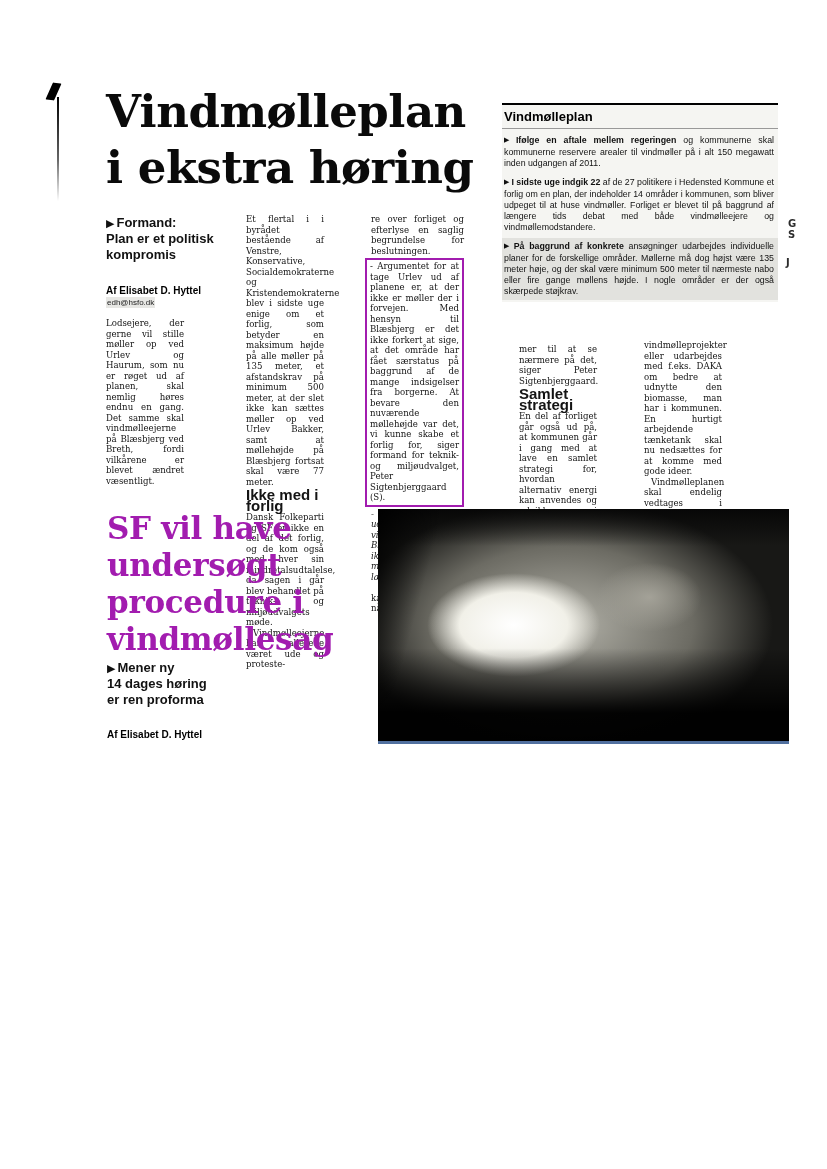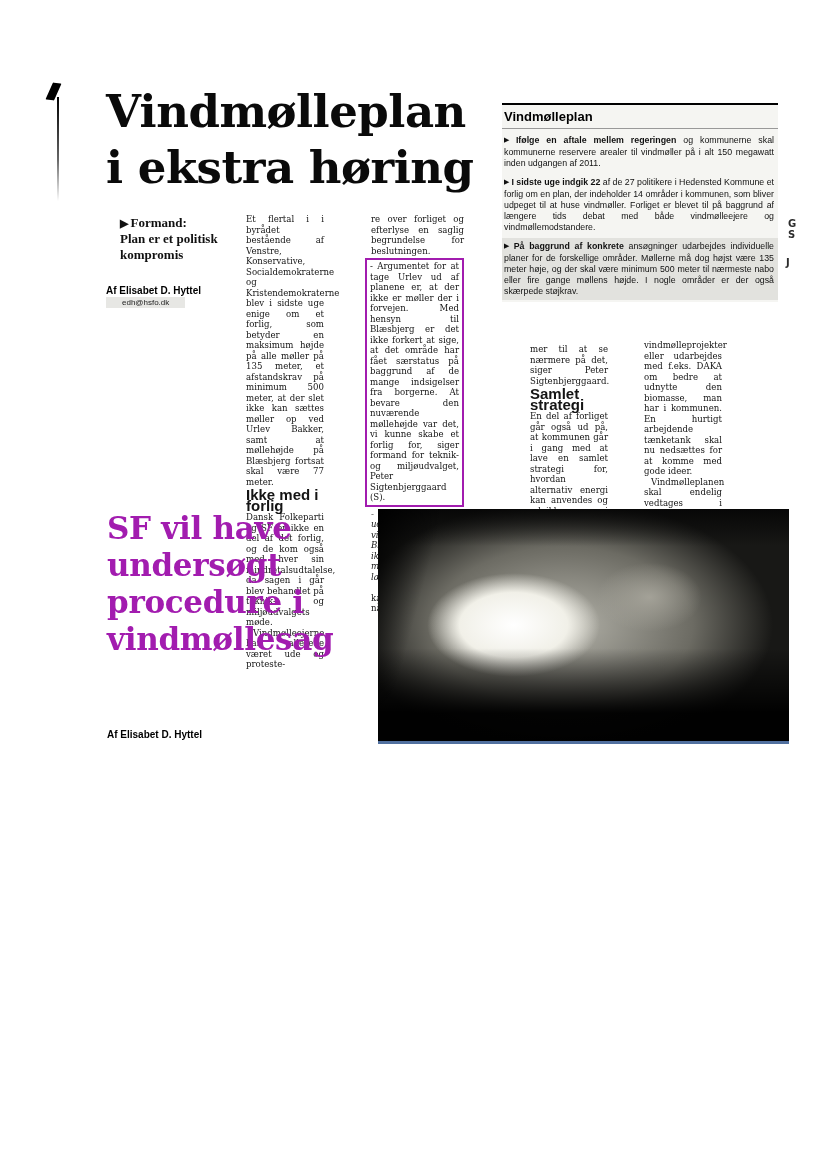--- a/index.html
+++ b/index.html
@@ -21,7 +21,7 @@
   .kicker{position:absolute;font-family:"Liberation Sans","DejaVu Sans",sans-serif;
           font-weight:700;font-size:13px;line-height:16px;color:#111;width:140px;}
   .kicker .arrow{font-size:11px;margin-right:2px;}
-  .kicker1{left:120px;top:215px;font-family:Liberation Serif, serif;}
+  .kicker1{left:106px;top:215px;}
   .kicker2{left:107px;top:660px;}
 
   .byline{position:absolute;font-family:"Liberation Sans","DejaVu Sans",sans-serif;

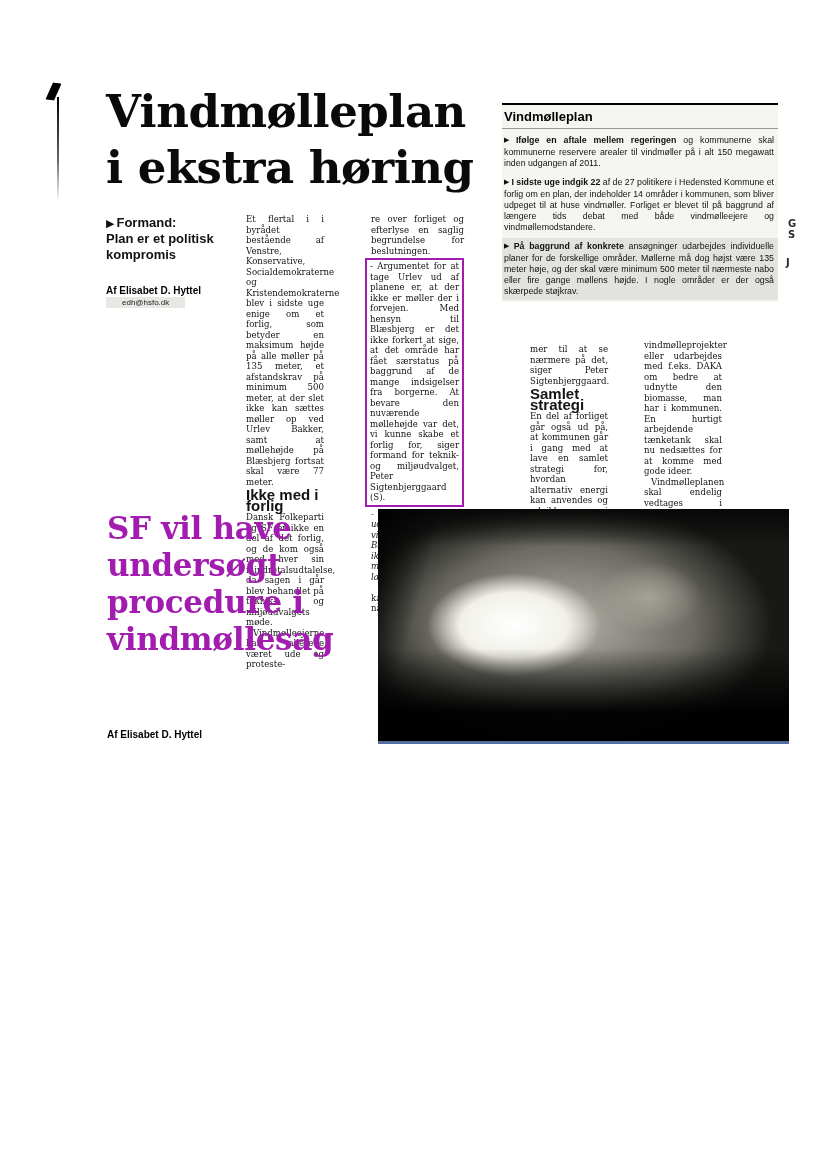--- a/index.html
+++ b/index.html
@@ -30,7 +30,7 @@
   .byline2{left:107px;top:729px;}
   .email{position:absolute;left:106px;top:297px;background:#e7e7e4;
          font-family:"Liberation Sans","DejaVu Sans",sans-serif;font-size:8px;
-         padding:1px 16px;color:#222;}
+         padding:1px 1px;color:#222;}
 
   
   .newscol{position:absolute;font-size:8.6px;line-height:10.5px;text-align:justify;

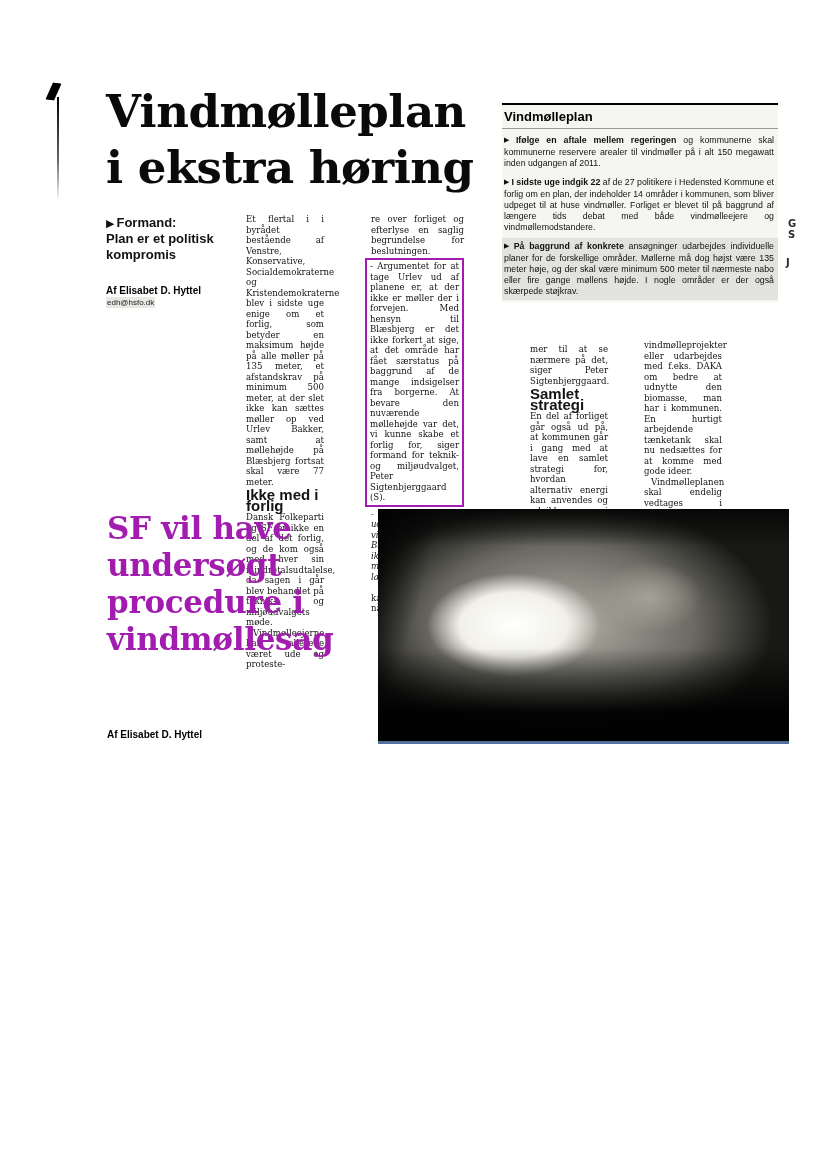--- a/index.html
+++ b/index.html
@@ -103,6 +103,7 @@
   <div class="email">edh@hsfo.dk</div>
 
   <div class="newscol" id="col1">
+    <p>Lodsejere, der gerne vil stille møller op ved Urlev og Haurum, som nu er røget ud af planen, skal nemlig høres endnu en gang. Det samme skal vindmølleejerne på Blæsbjerg ved Breth, fordi vilkårene er blevet ændret væsentligt.</p>
   </div>
 
   <div class="newscol" id="col2">

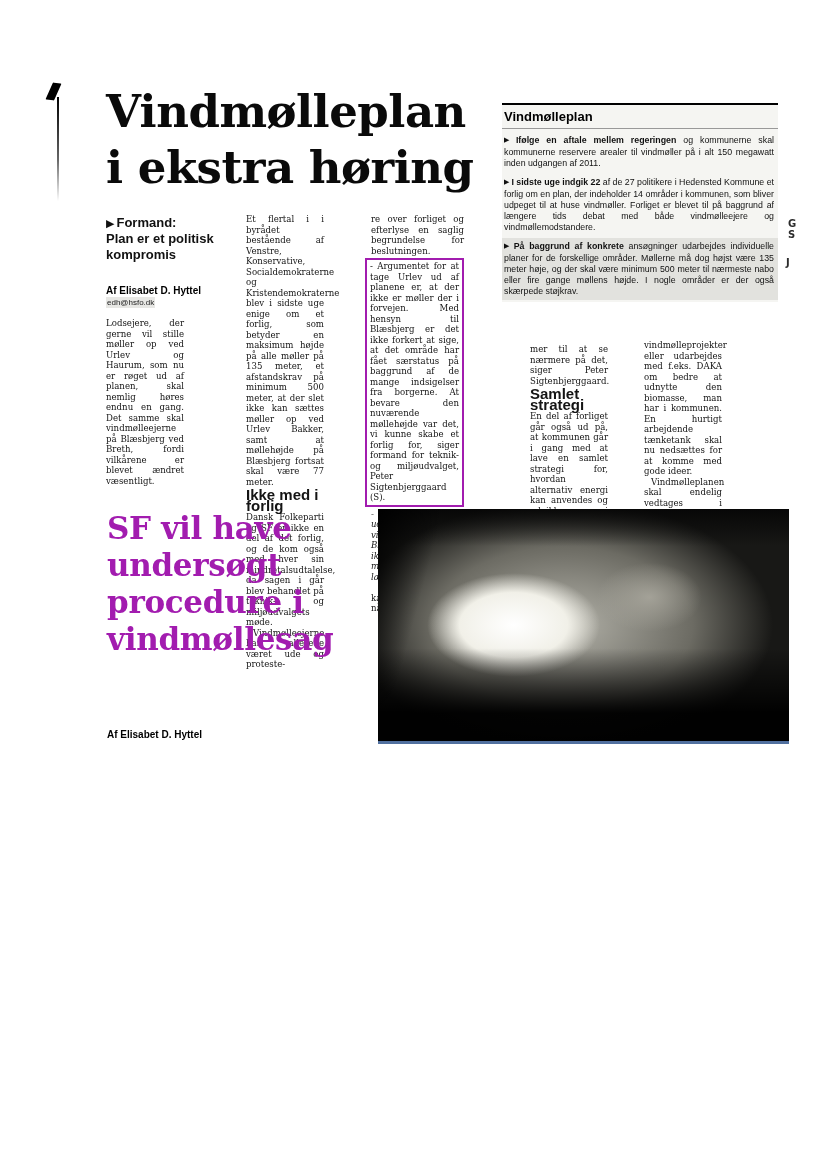--- a/index.html
+++ b/index.html
@@ -43,7 +43,7 @@
   #col1{left:106px;top:318px;width:78px;}
   #col2{left:246px;top:214px;width:78px;}
   #col3{left:371px;top:214px;width:93px;}
-  #col4{left:530px;top:344px;width:78px;}
+  #col4{left:519px;top:344px;width:78px;}
   #col5{left:644px;top:340px;width:78px;}
   #a2col{left:246px;top:666px;width:92px;}
 

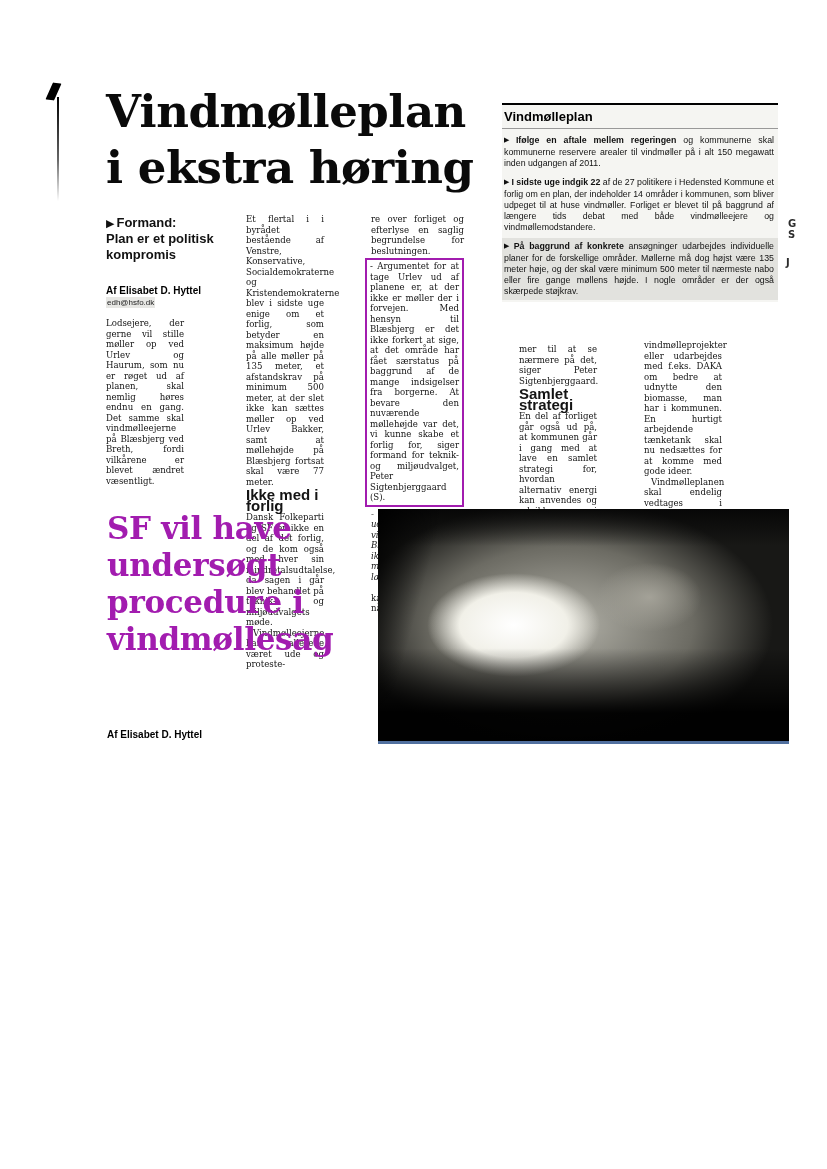--- a/index.html
+++ b/index.html
@@ -147,6 +147,11 @@
     <div>vindmøllesag</div>
   </div>
 
+  <div class="kicker kicker2">
+    <div><span class="arrow">▶</span><span>Mener ny</span></div>
+    <div>14 dages høring</div>
+    <div>er ren proforma</div>
+  </div>
 
   <div class="byline byline2">Af Elisabet D. Hyttel</div>
 

